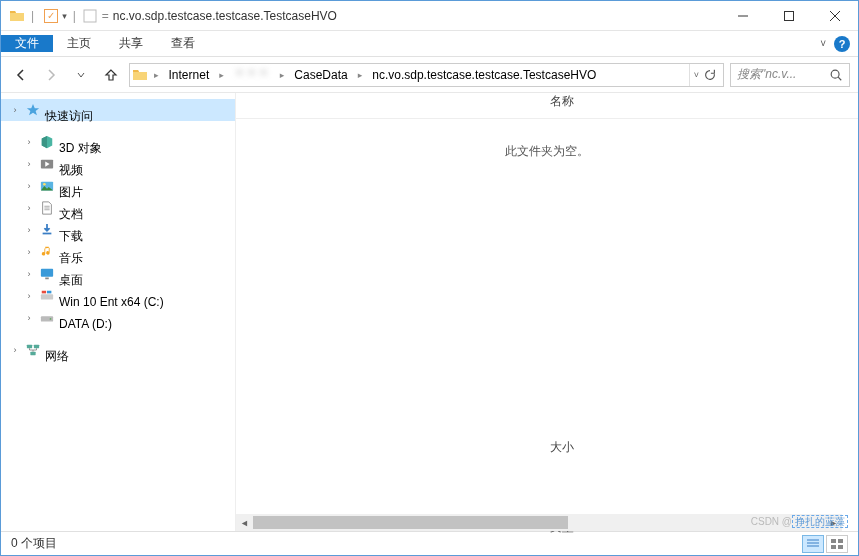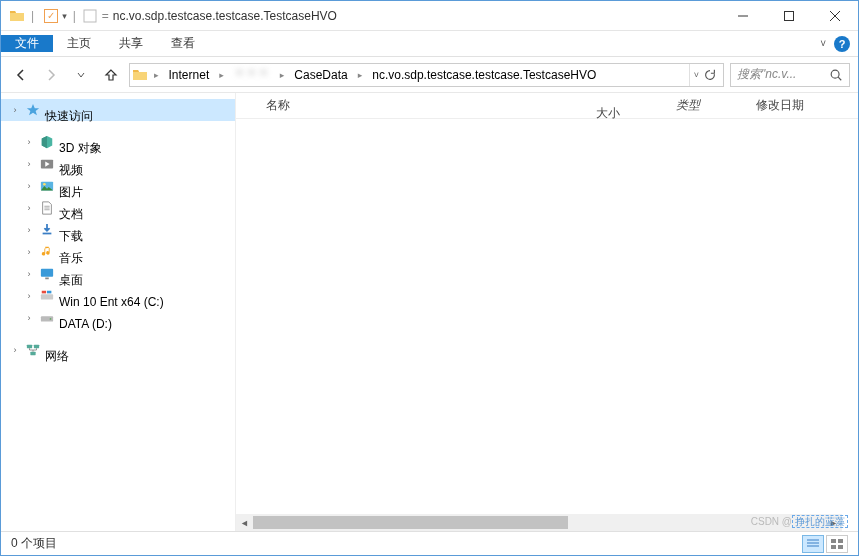--- a/index.html
+++ b/index.html
@@ -165,6 +165,7 @@
       align-items: center;
       border-bottom: 1px solid #eee;
       padding-left: 30px;
+      flex-direction: column;
     }
     .col-h { color: #444; }
     .col-name { flex: 0 0 330px; }

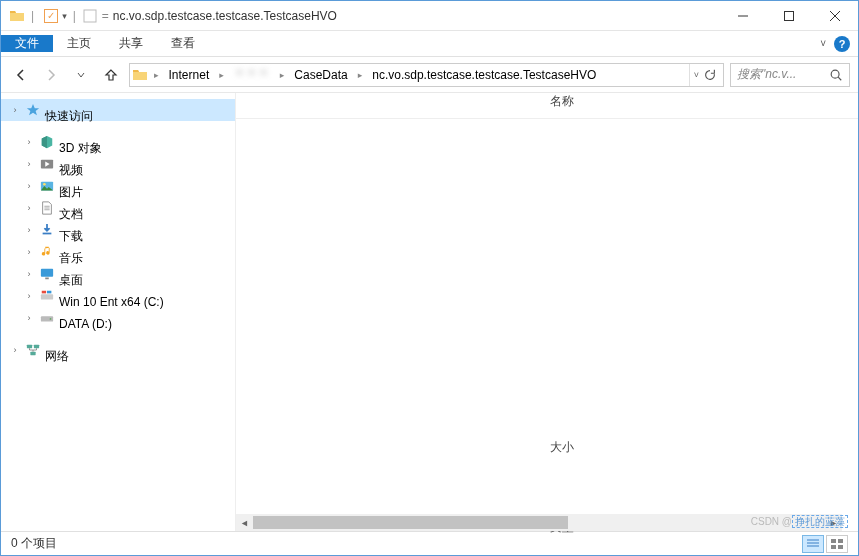--- a/index.html
+++ b/index.html
@@ -467,6 +467,7 @@
       <div class="col-h col-type">类型</div>
       <div class="col-h col-date">修改日期</div>
     </div>
+    <div class="empty-msg">此文件夹为空。</div>
 
     <div class="scrollbar-h">
       <div class="sb-arrow">◄</div>

